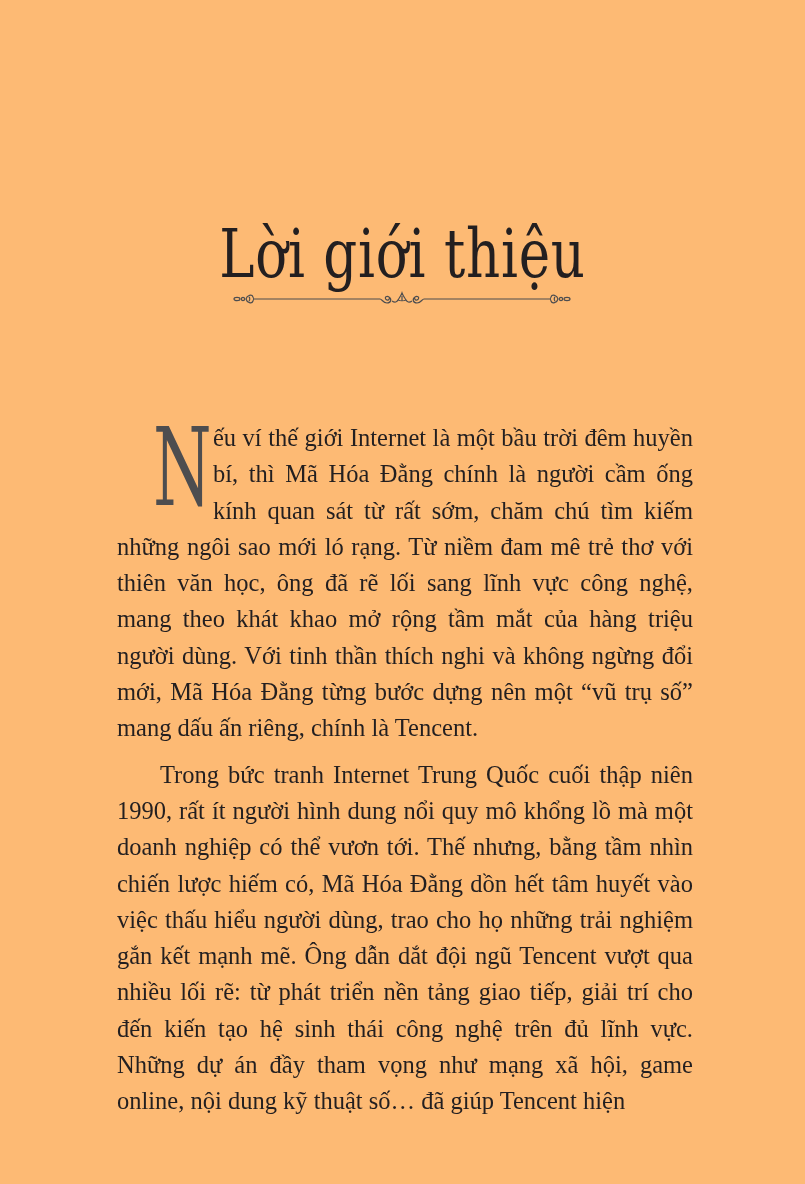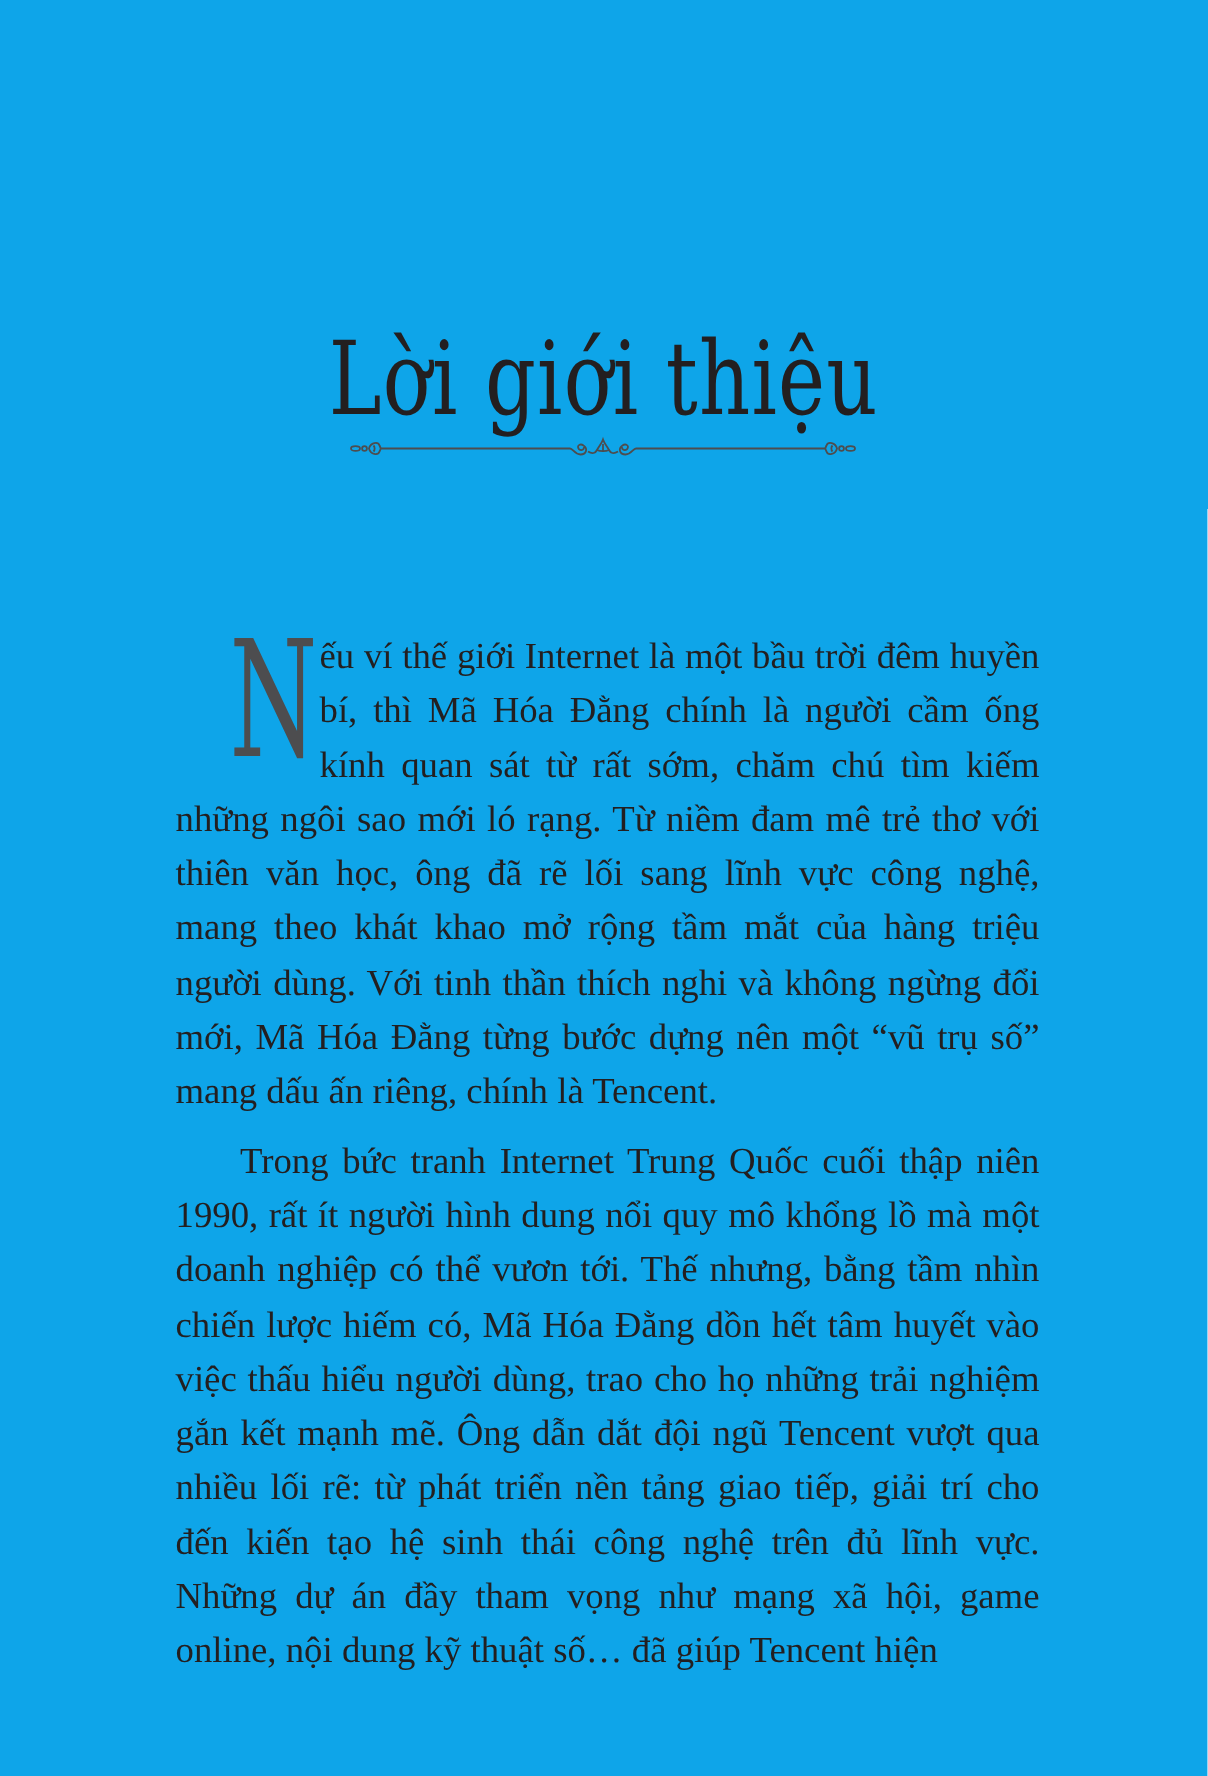--- a/index.html
+++ b/index.html
@@ -18,7 +18,7 @@
       position: absolute;
       left: 0; top: 0;
       width: 805px; height: 1184px;
-      background: #0ea5e9;
+      background: #fdba74;
     }
     .chapter-title {
       position: absolute;

